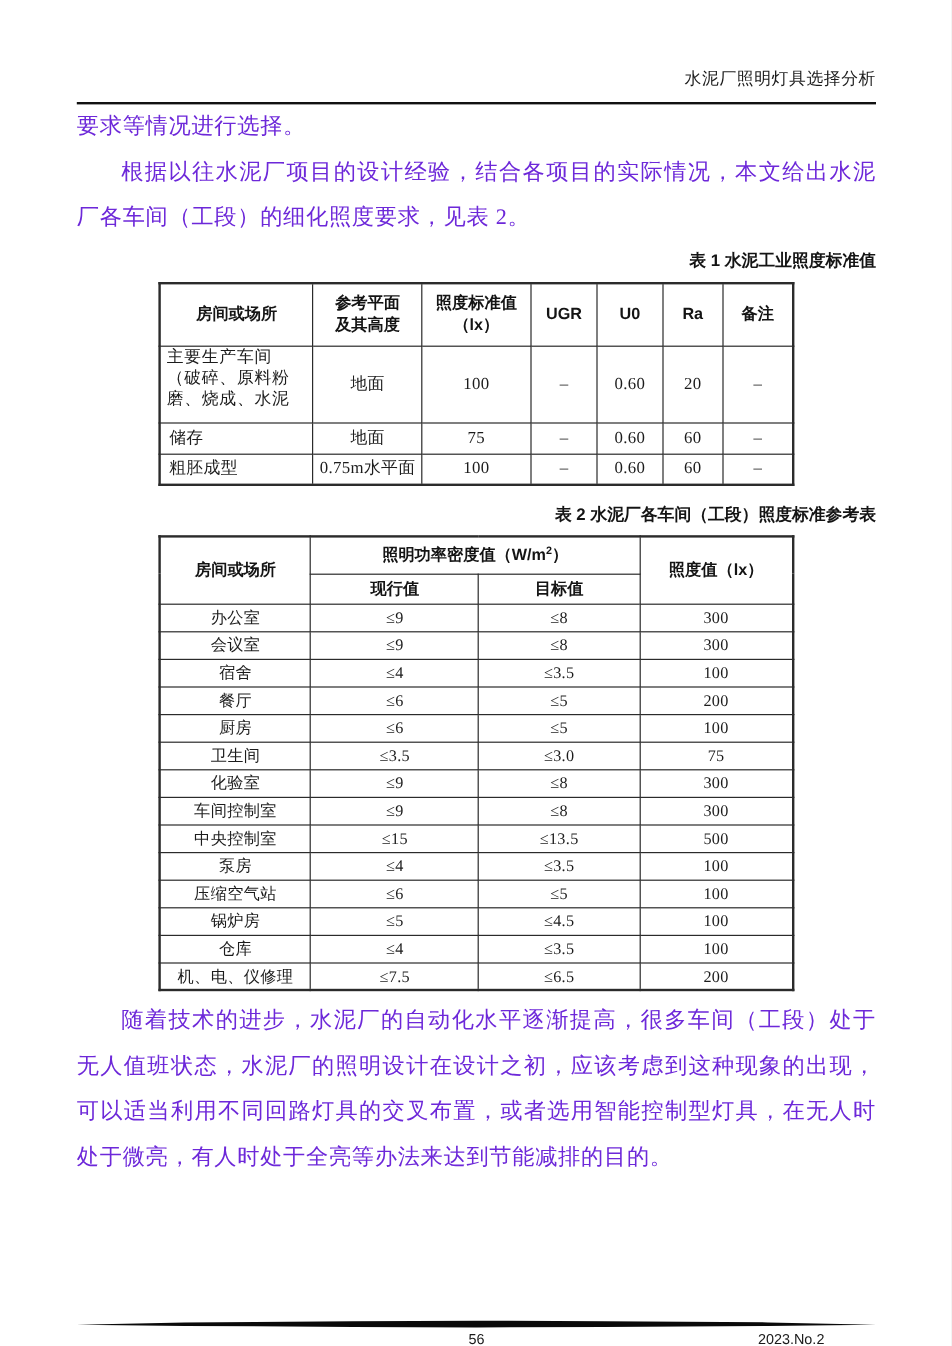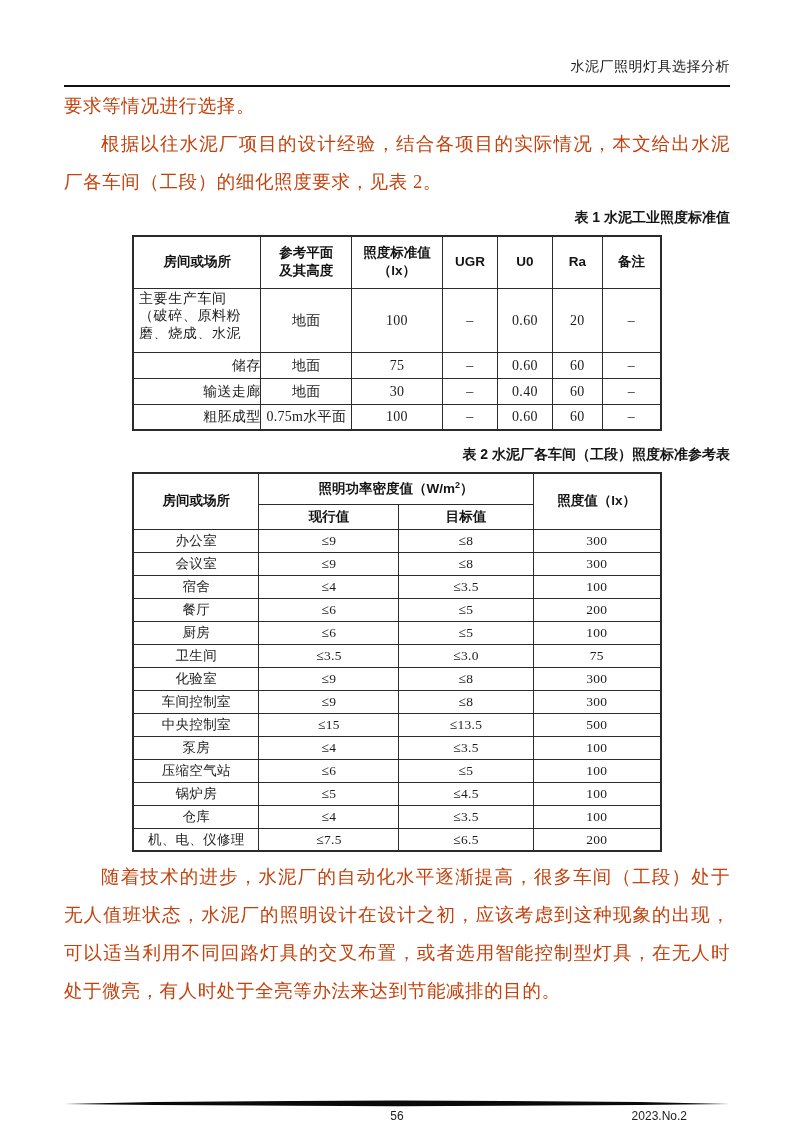--- a/index.html
+++ b/index.html
@@ -33,7 +33,7 @@
     line-height:38px;
     letter-spacing:0.6px;
     text-align:justify;
-    color:#c2410c;
+    color:#6d28d9;
   }
   .body-text.indent { text-indent:37px; }
   .caption {

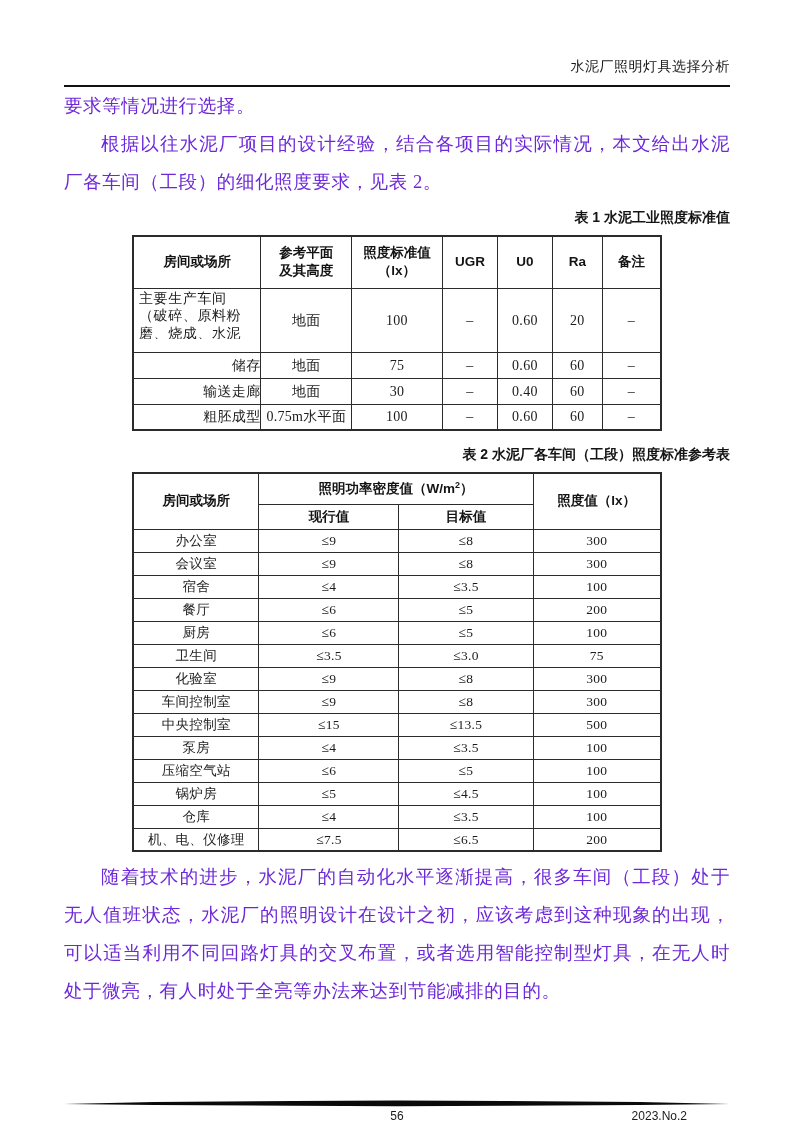--- a/index.html
+++ b/index.html
@@ -75,7 +75,7 @@
   .t1 th { height:52px; }
   .t1 td { height:26px; }
   .t1 tr.r1 td { height:64px; }
-  .t1 td.cell-left { text-align:right; padding-left:22px; }
+  .t1 td.cell-left { text-align:left; padding-left:7px; }
   .t1 td.cell-wrap { text-align:left; padding:1px 5px; vertical-align:top; }
   .t1 .clip { height:49px; overflow:hidden; line-height:17.5px; letter-spacing:0.6px; }
   

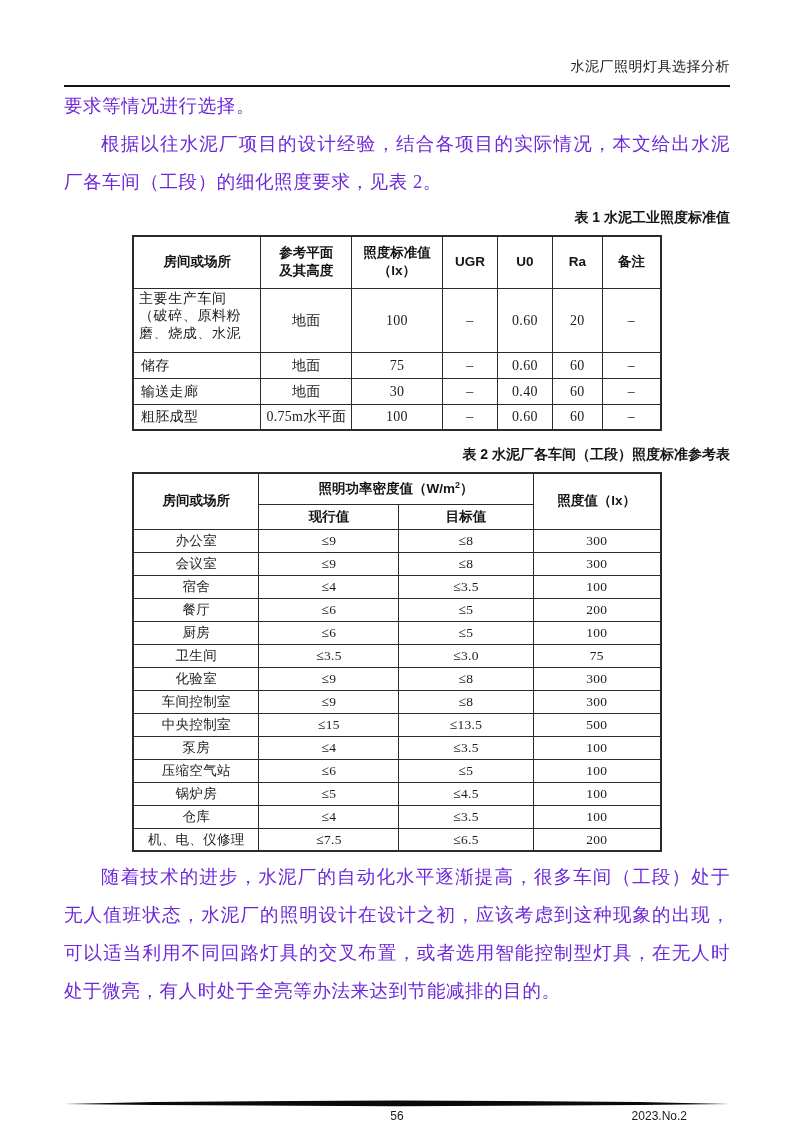--- a/index.html
+++ b/index.html
@@ -158,15 +158,6 @@
         <td>–</td>
       </tr>
       <tr>
-        <td class="cell-left">输送走廊</td>
-        <td>地面</td>
-        <td>30</td>
-        <td>–</td>
-        <td>0.40</td>
-        <td>60</td>
-        <td>–</td>
-      </tr>
-      <tr>
         <td class="cell-left">粗胚成型</td>
         <td>0.75m水平面</td>
         <td>100</td>

